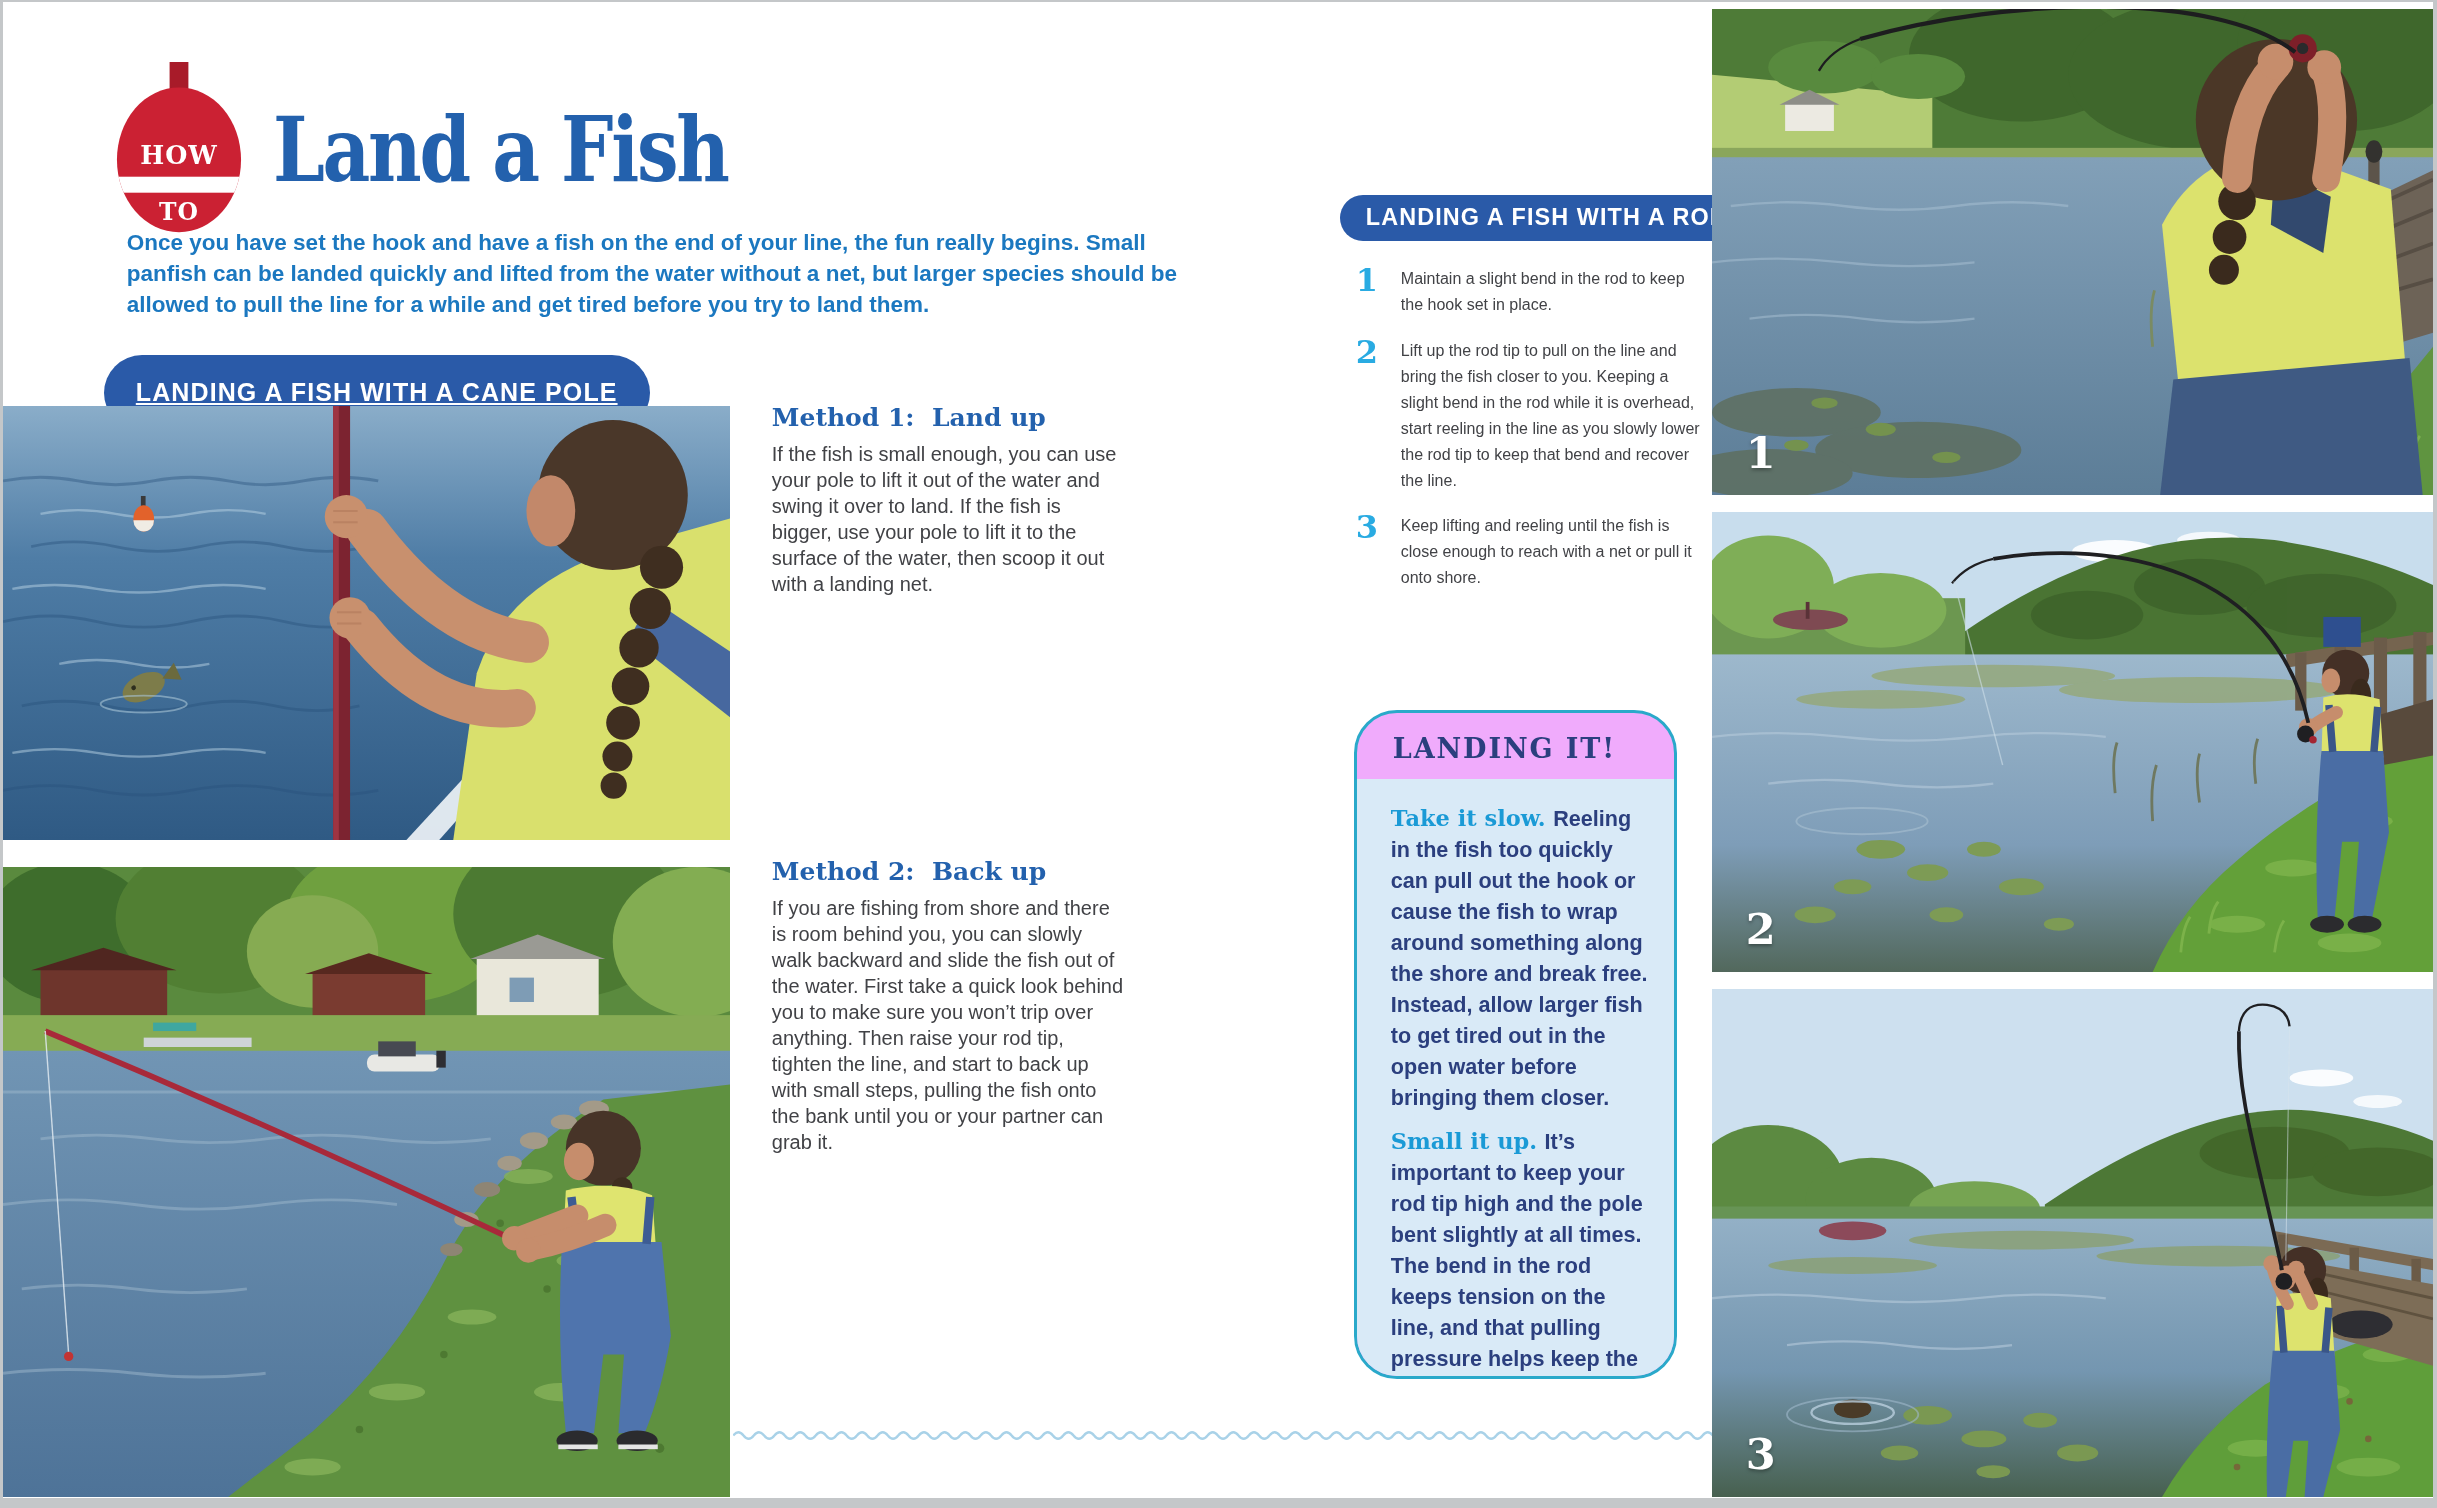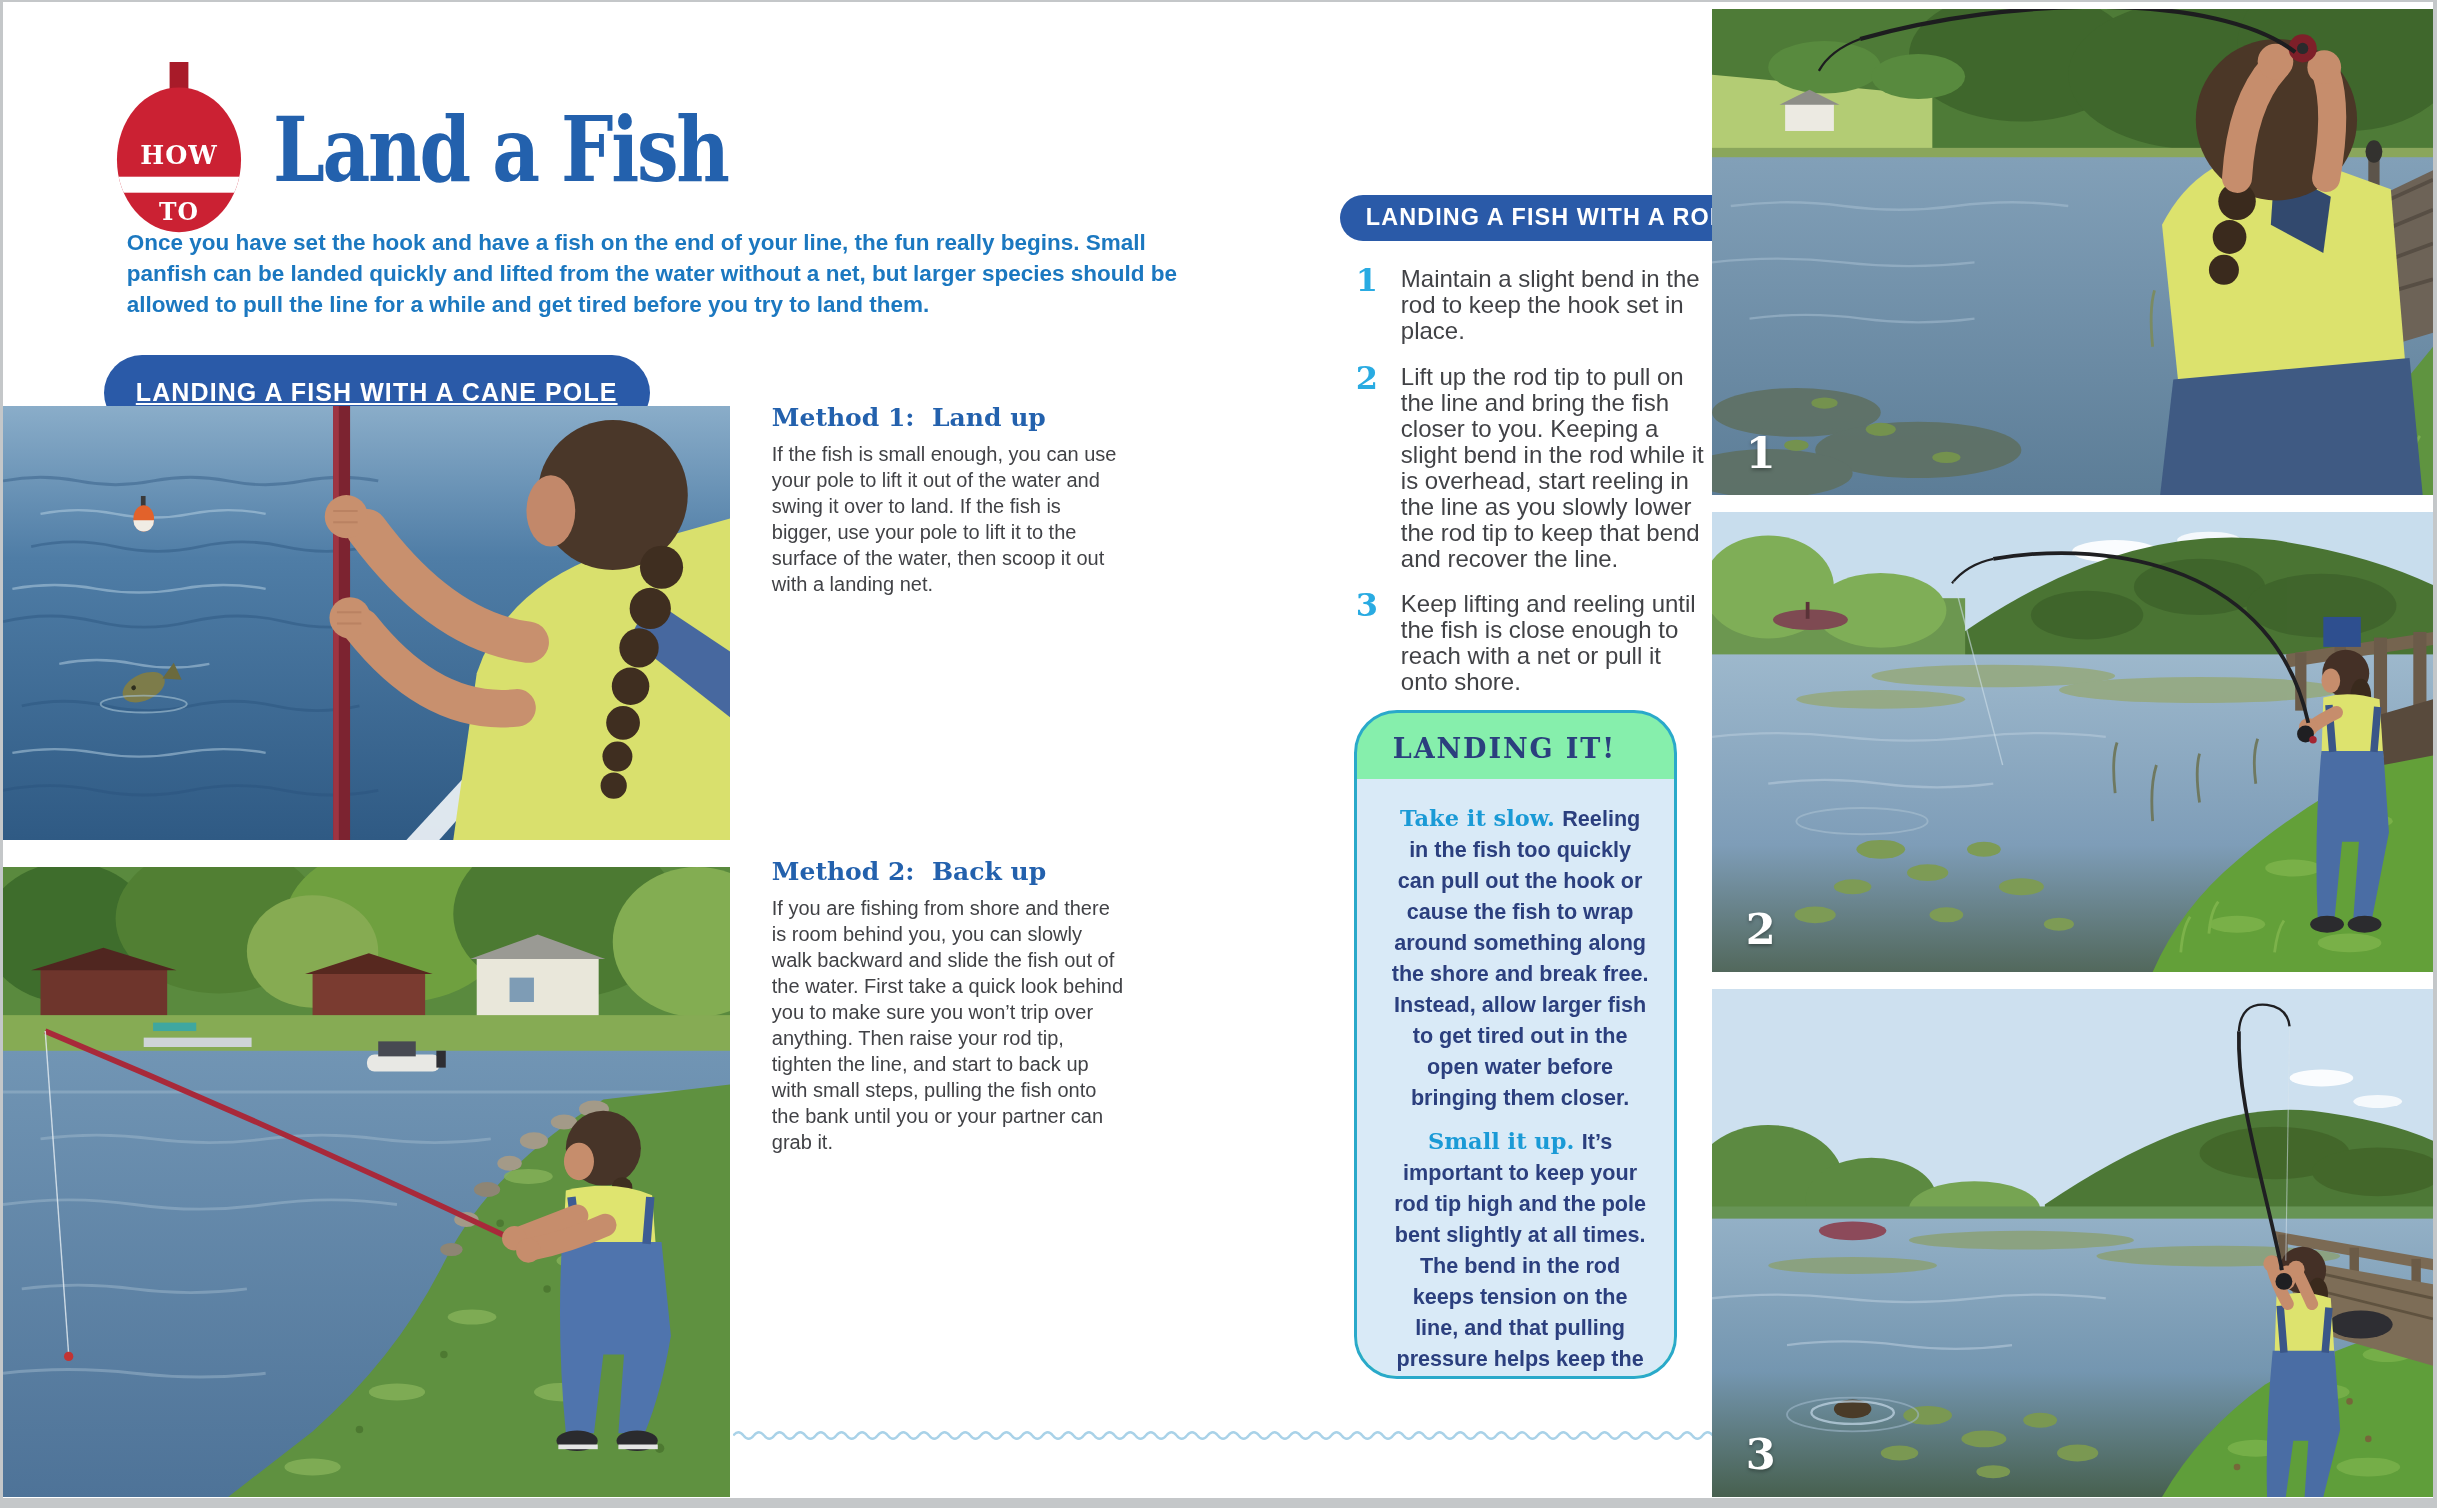--- a/index.html
+++ b/index.html
@@ -45,7 +45,7 @@
   .step{display:flex;margin-bottom:19.7px;}
   .step-num{width:45px;flex:none;font-size:32px;line-height:28px;color:var(--cyan);
       font-family:"DejaVu Serif",serif;font-weight:bold;}
-  .step-text{font-size:24px;line-height:26px;color:var(--body_gray);}
+  .step-text{font-size:16px;line-height:26px;color:var(--body_gray);}
 
   
   .callout{position:absolute;left:1351px;top:708px;width:323px;height:669px;background:#86efac;

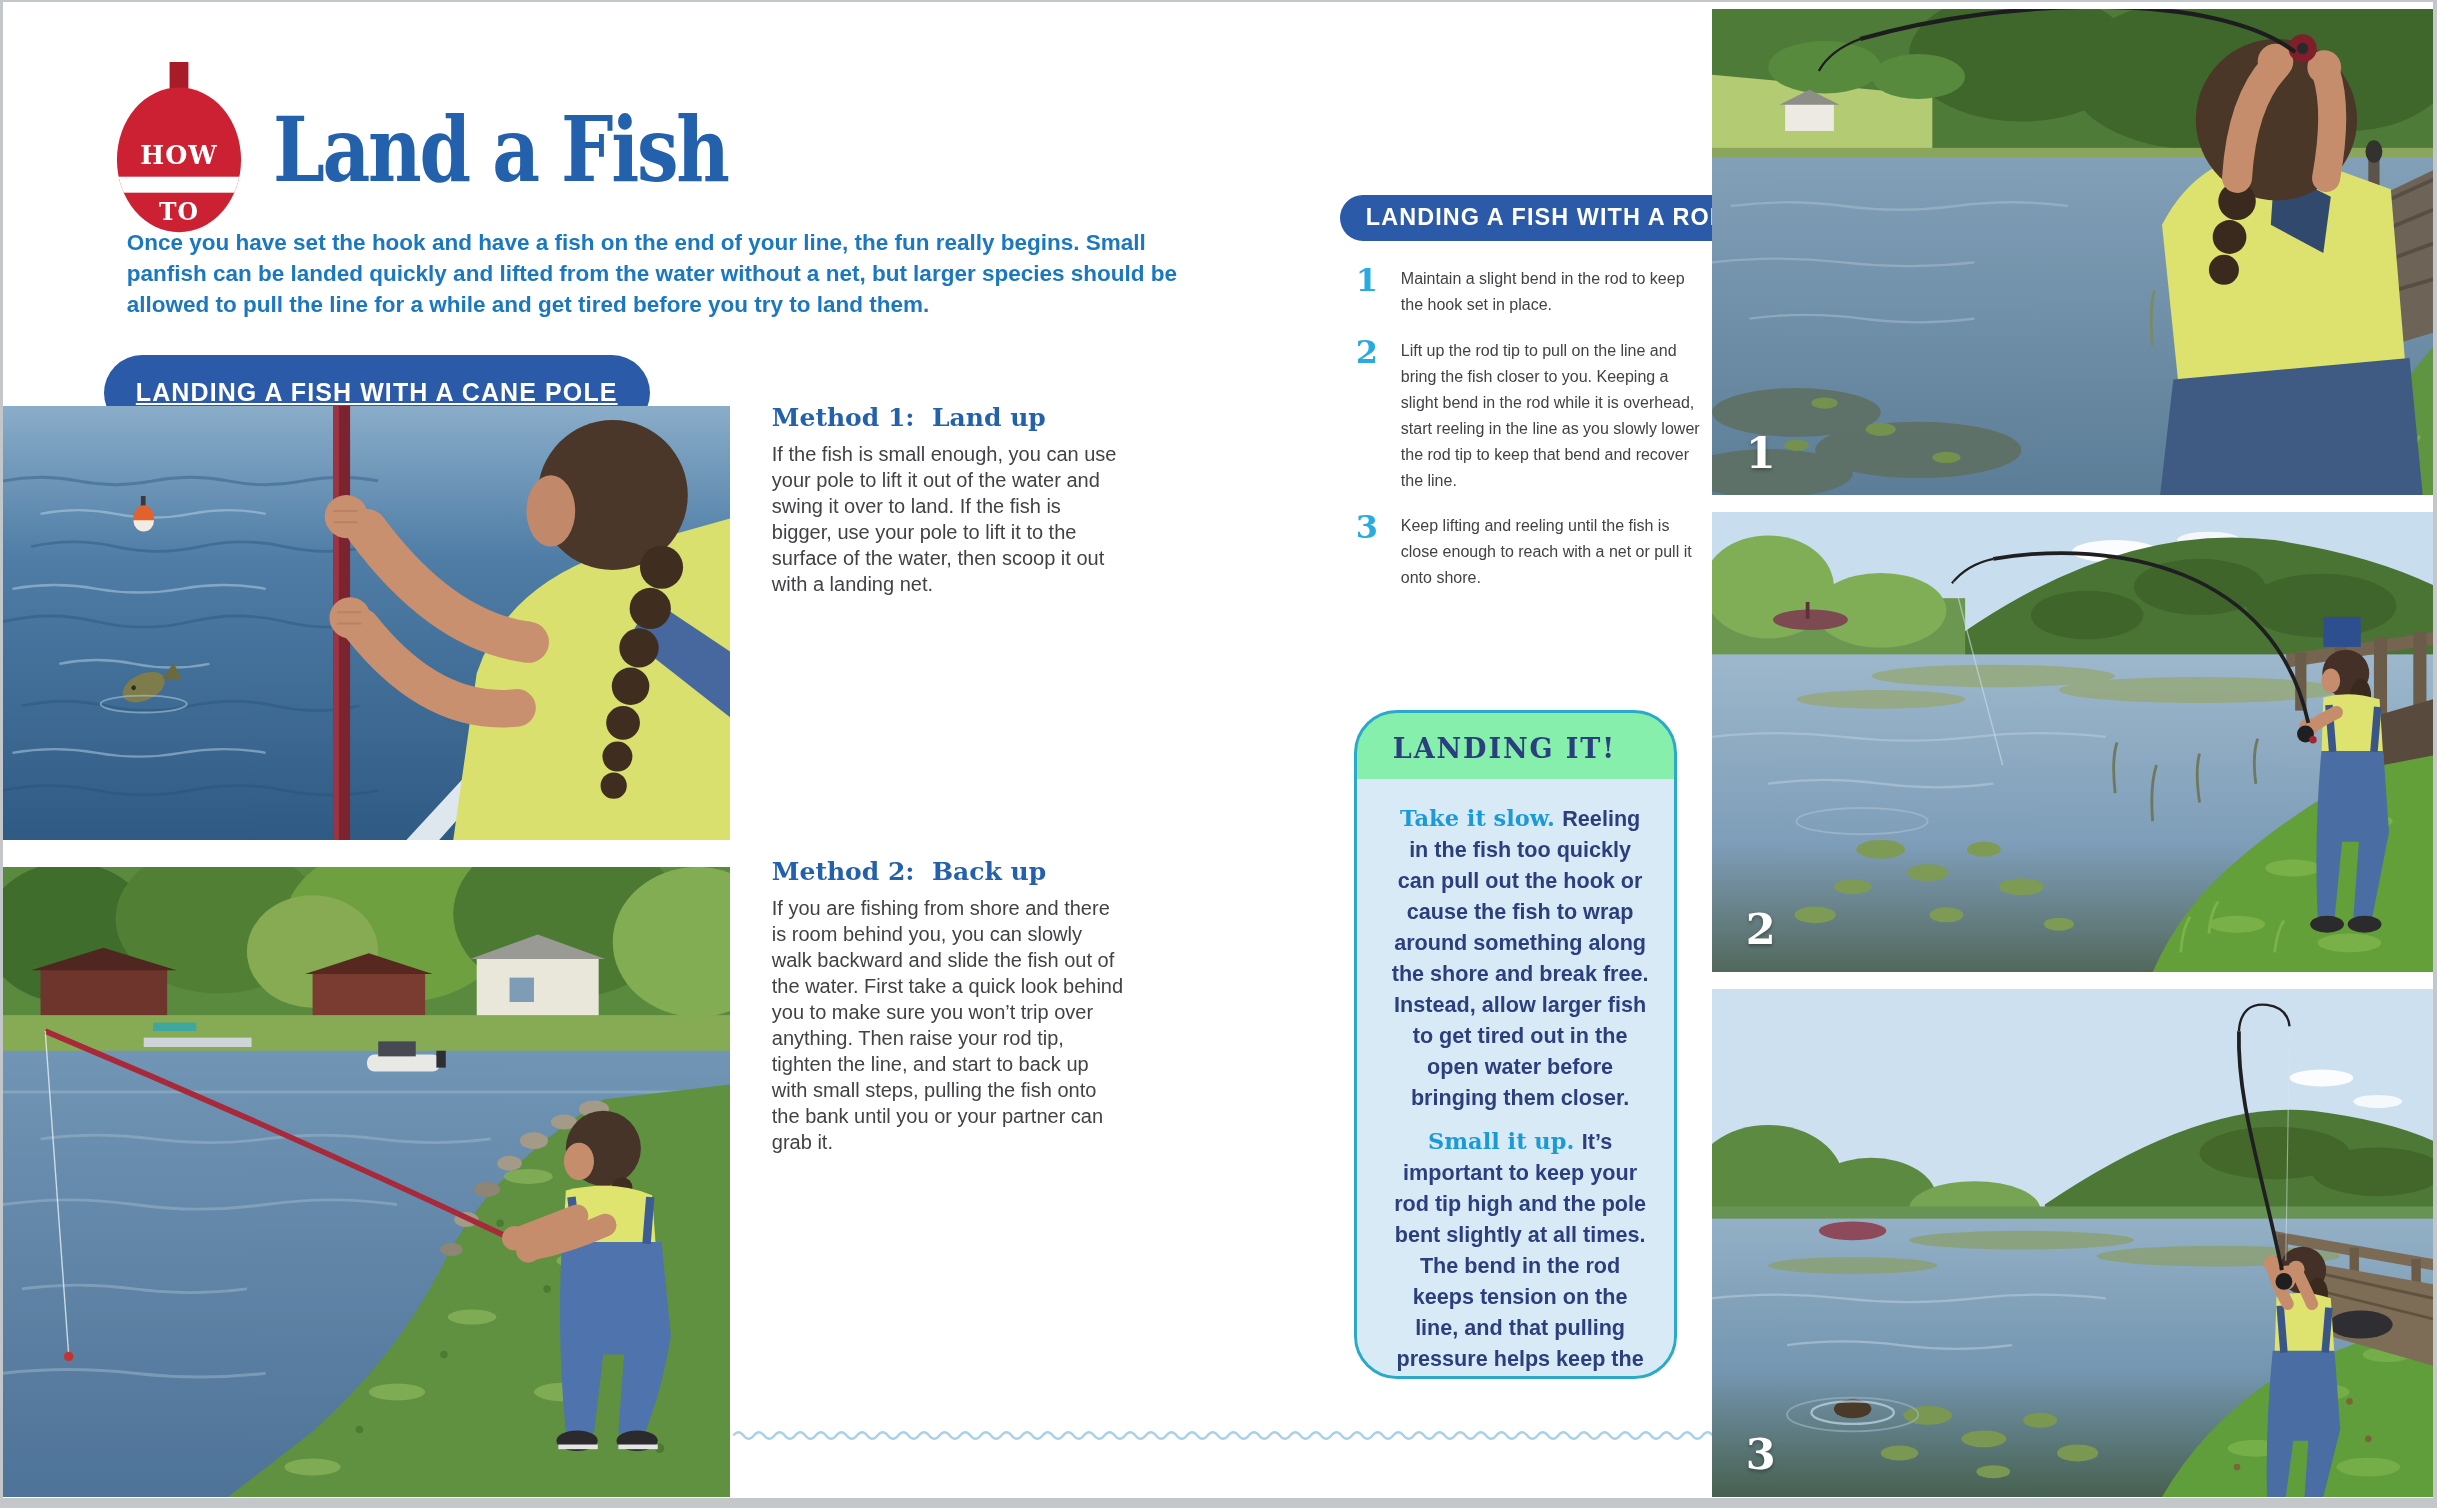--- a/index.html
+++ b/index.html
@@ -48,8 +48,8 @@
   .step-text{font-size:16px;line-height:26px;color:var(--body_gray);}
 
   
-  .callout{position:absolute;left:1351px;top:708px;width:323px;height:669px;background:#86efac;
-      border:3.8px solid var(--teal_border);border-radius:43px;overflow:hidden;box-sizing:border-box;text-align:center;}
+  .callout{position:absolute;left:1351px;top:708px;width:323px;height:669px;background:#f0abfc;
+      border:3.8px solid var(--teal_border);border-radius:43px;overflow:hidden;box-sizing:border-box;}
   .callout-title{position:absolute;left:36px;top:20.6px;font-size:27px;letter-spacing:1.9px;
       color:var(--navy);font-family:"DejaVu Serif",serif;font-weight:bold;}
   .callout-body{position:absolute;left:0;right:0;top:66px;bottom:0;background:var(--callout_bg);

